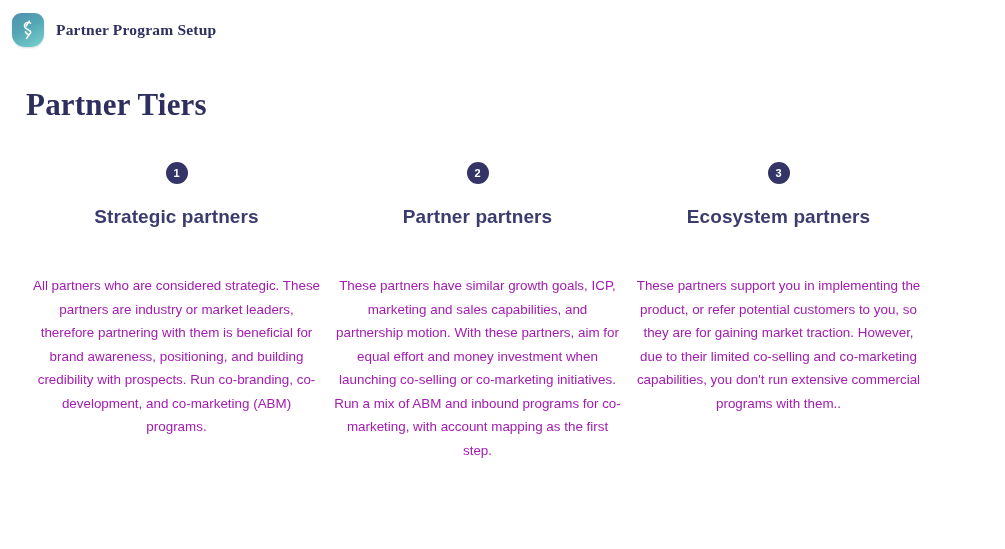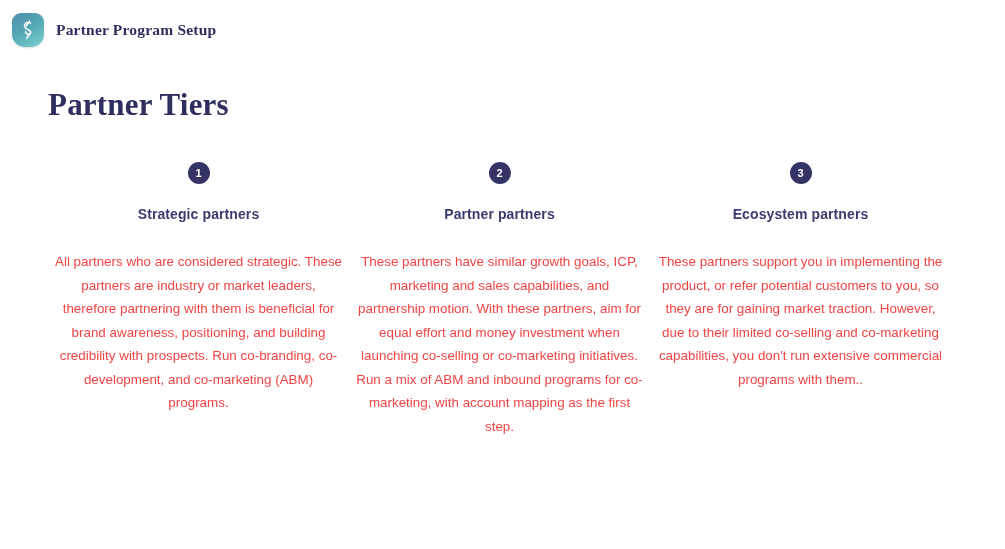--- a/index.html
+++ b/index.html
@@ -50,7 +50,7 @@
 
   
   .page-body {
-    padding: 0 48px;
+    padding: 0 26px;
   }
 
   .page-title {

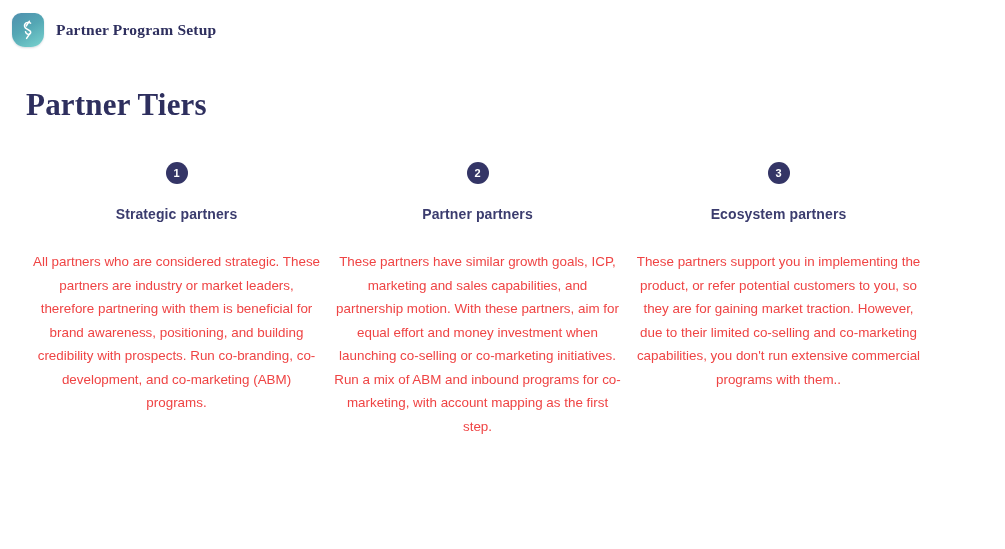--- a/index.html
+++ b/index.html
@@ -95,7 +95,7 @@
 
   .tier-heading {
     margin-top: 22px;
-    font-size: 14px;
+    font-size: 19px;
     font-weight: 700;
     color: #3b3c6e;
     letter-spacing: 0.1px;

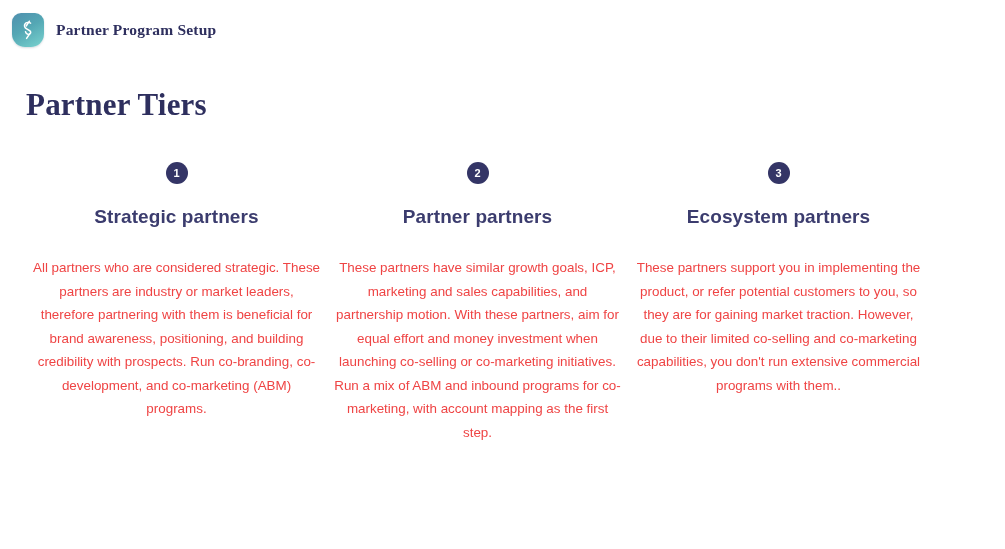--- a/index.html
+++ b/index.html
@@ -102,10 +102,10 @@
   }
 
   .tier-body {
-    margin-top: 28px;
+    margin-top: 46px;
     font-size: 13.4px;
     line-height: 23.5px;
-    color: #ef4444;
+    color: #a21caf;
     width: 290px;
   }
 

